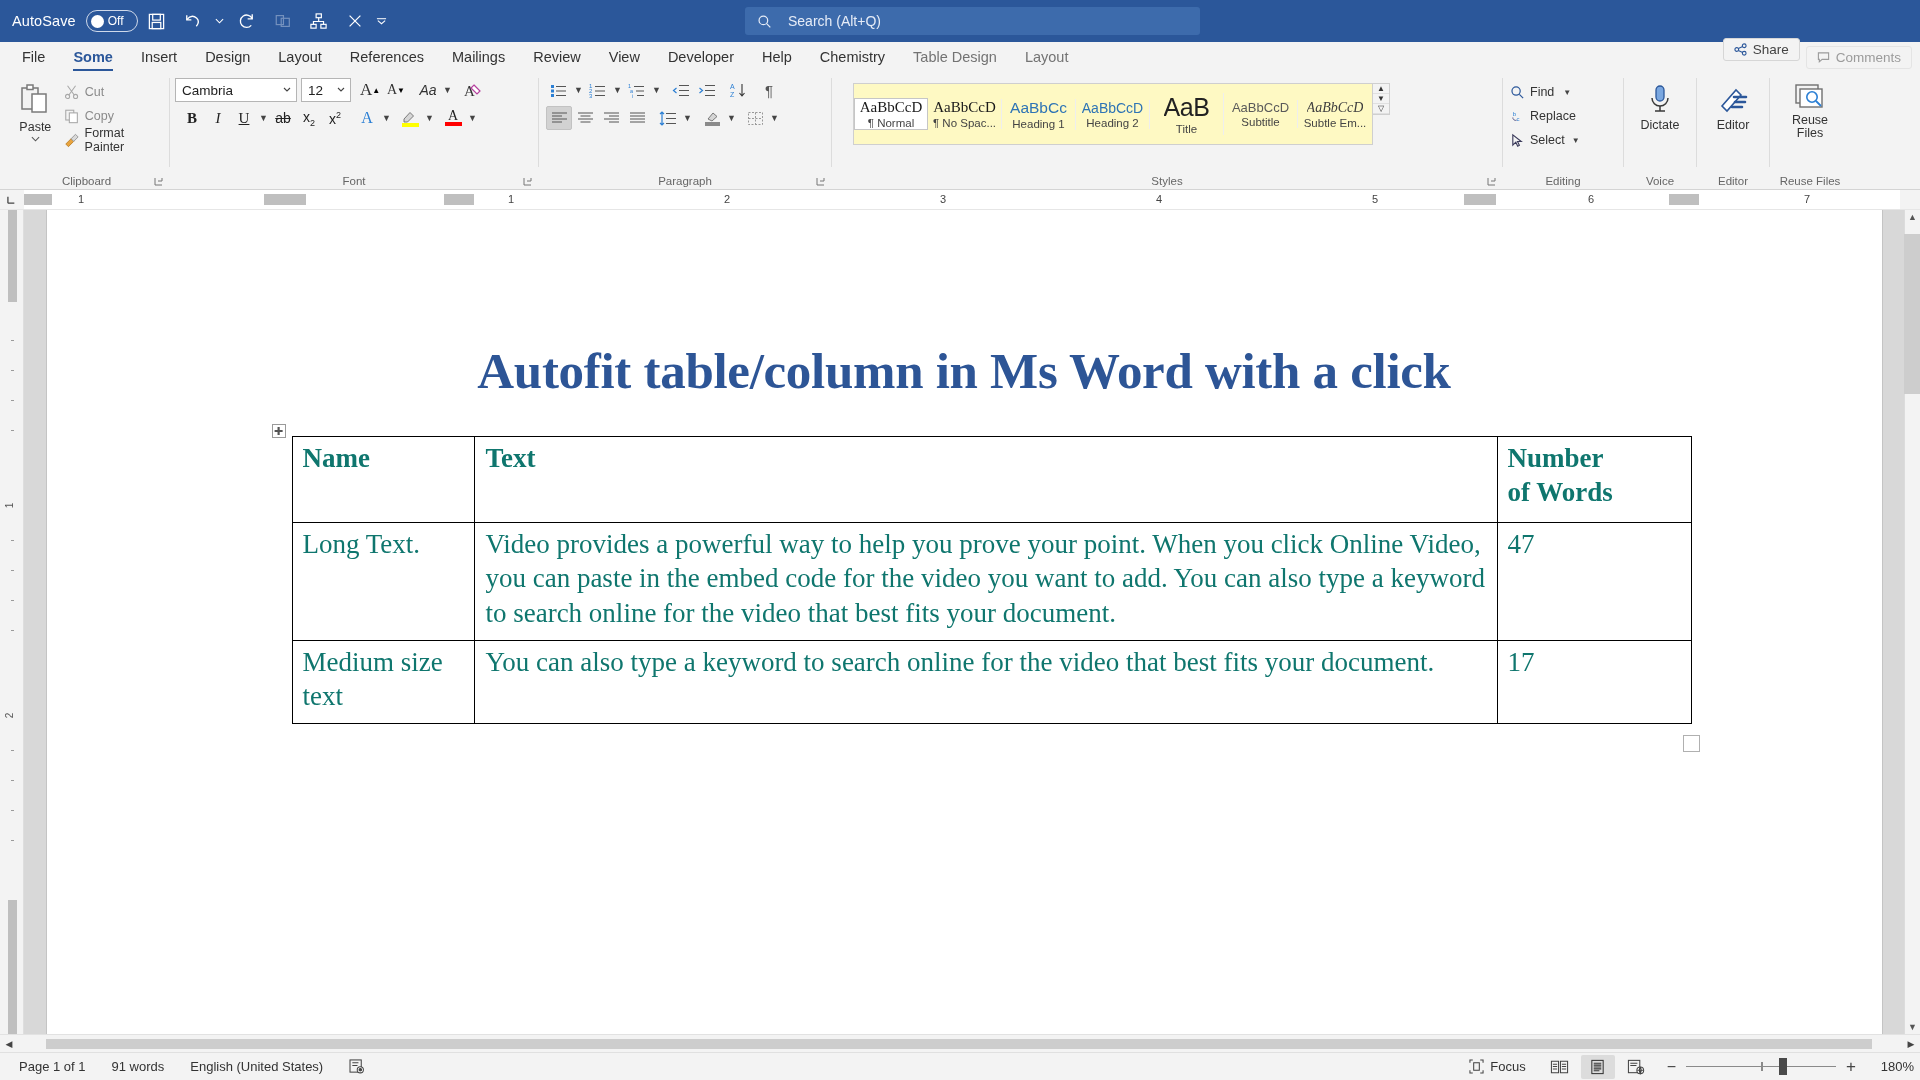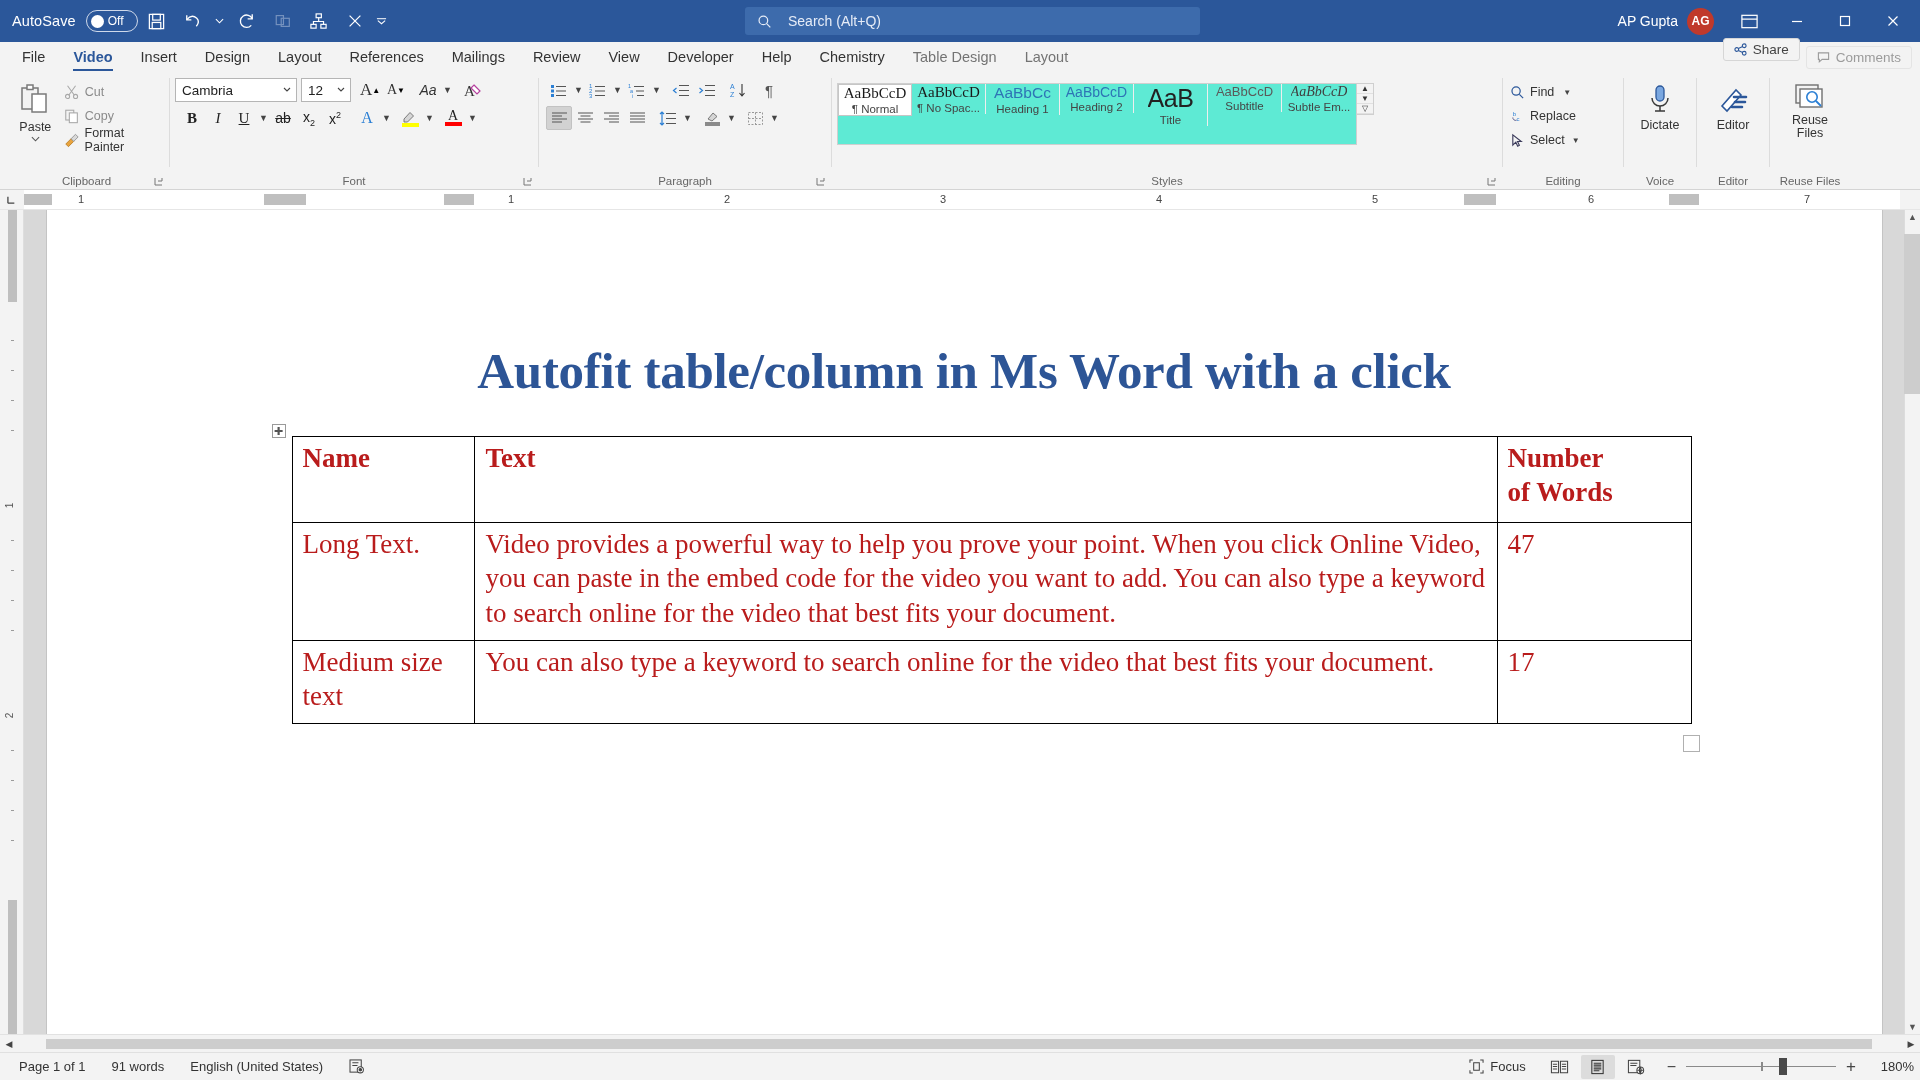--- a/index.html
+++ b/index.html
@@ -269,33 +269,6 @@
     <span>Search (Alt+Q)</span>
   </div>
 
-  <div class="tb-right">
-    <div class="acct">
-      <span>AP Gupta</span>
-      <span class="avatar">AG</span>
-    </div>
-    <div class="wbtn">
-      <svg width="19" height="19" viewBox="0 0 20 20" fill="none" stroke="#fff" stroke-width="1.3">
-        <rect x="2" y="3.5" width="16" height="13"></rect>
-          <path d="M2 7.5 L18 7.5"></path>
-      </svg>
-    </div>
-    <div class="wbtn">
-      <svg width="14" height="14" viewBox="0 0 14 14" stroke="#fff" stroke-width="1.2">
-          <path d="M2 7.5 L12 7.5"></path>
-        </svg>
-    </div>
-    <div class="wbtn">
-      <svg width="14" height="14" viewBox="0 0 14 14" fill="none" stroke="#fff" stroke-width="1.2">
-          <rect x="2.5" y="2.5" width="9" height="9"></rect>
-        </svg>
-    </div>
-    <div class="wbtn close">
-      <svg width="14" height="14" viewBox="0 0 14 14" stroke="#fff" stroke-width="1.2">
-          <path d="M2.5 2.5 L11.5 11.5 M11.5 2.5 L2.5 11.5"></path>
-        </svg>
-    </div>
-  </div>
 </div>
 
 <div class="tabstrip">

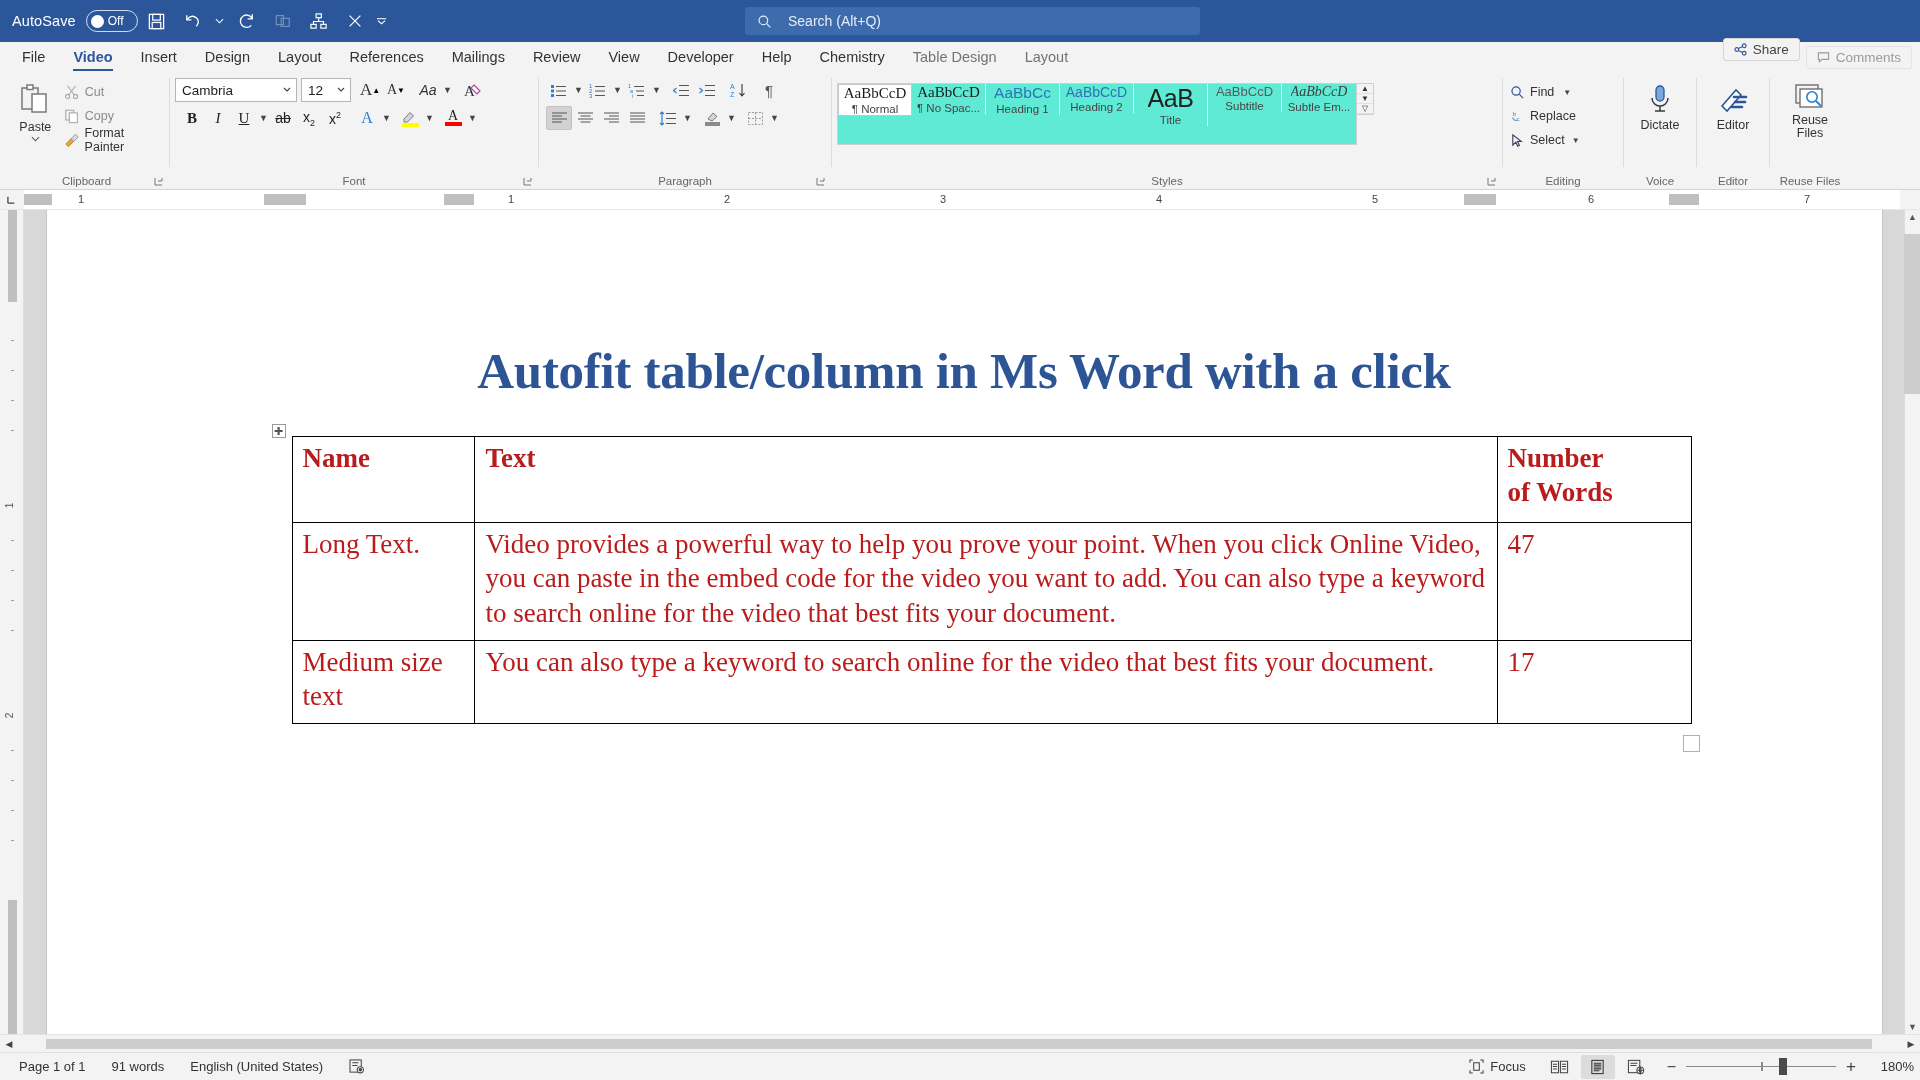--- a/index.html
+++ b/index.html
@@ -273,7 +273,7 @@
 
 <div class="tabstrip">
   <div class="tab">File</div>
-  <div class="tab active">Video</div>
+  <div class="tab active">Some</div>
   <div class="tab">Insert</div>
   <div class="tab">Design</div>
   <div class="tab">Layout</div>

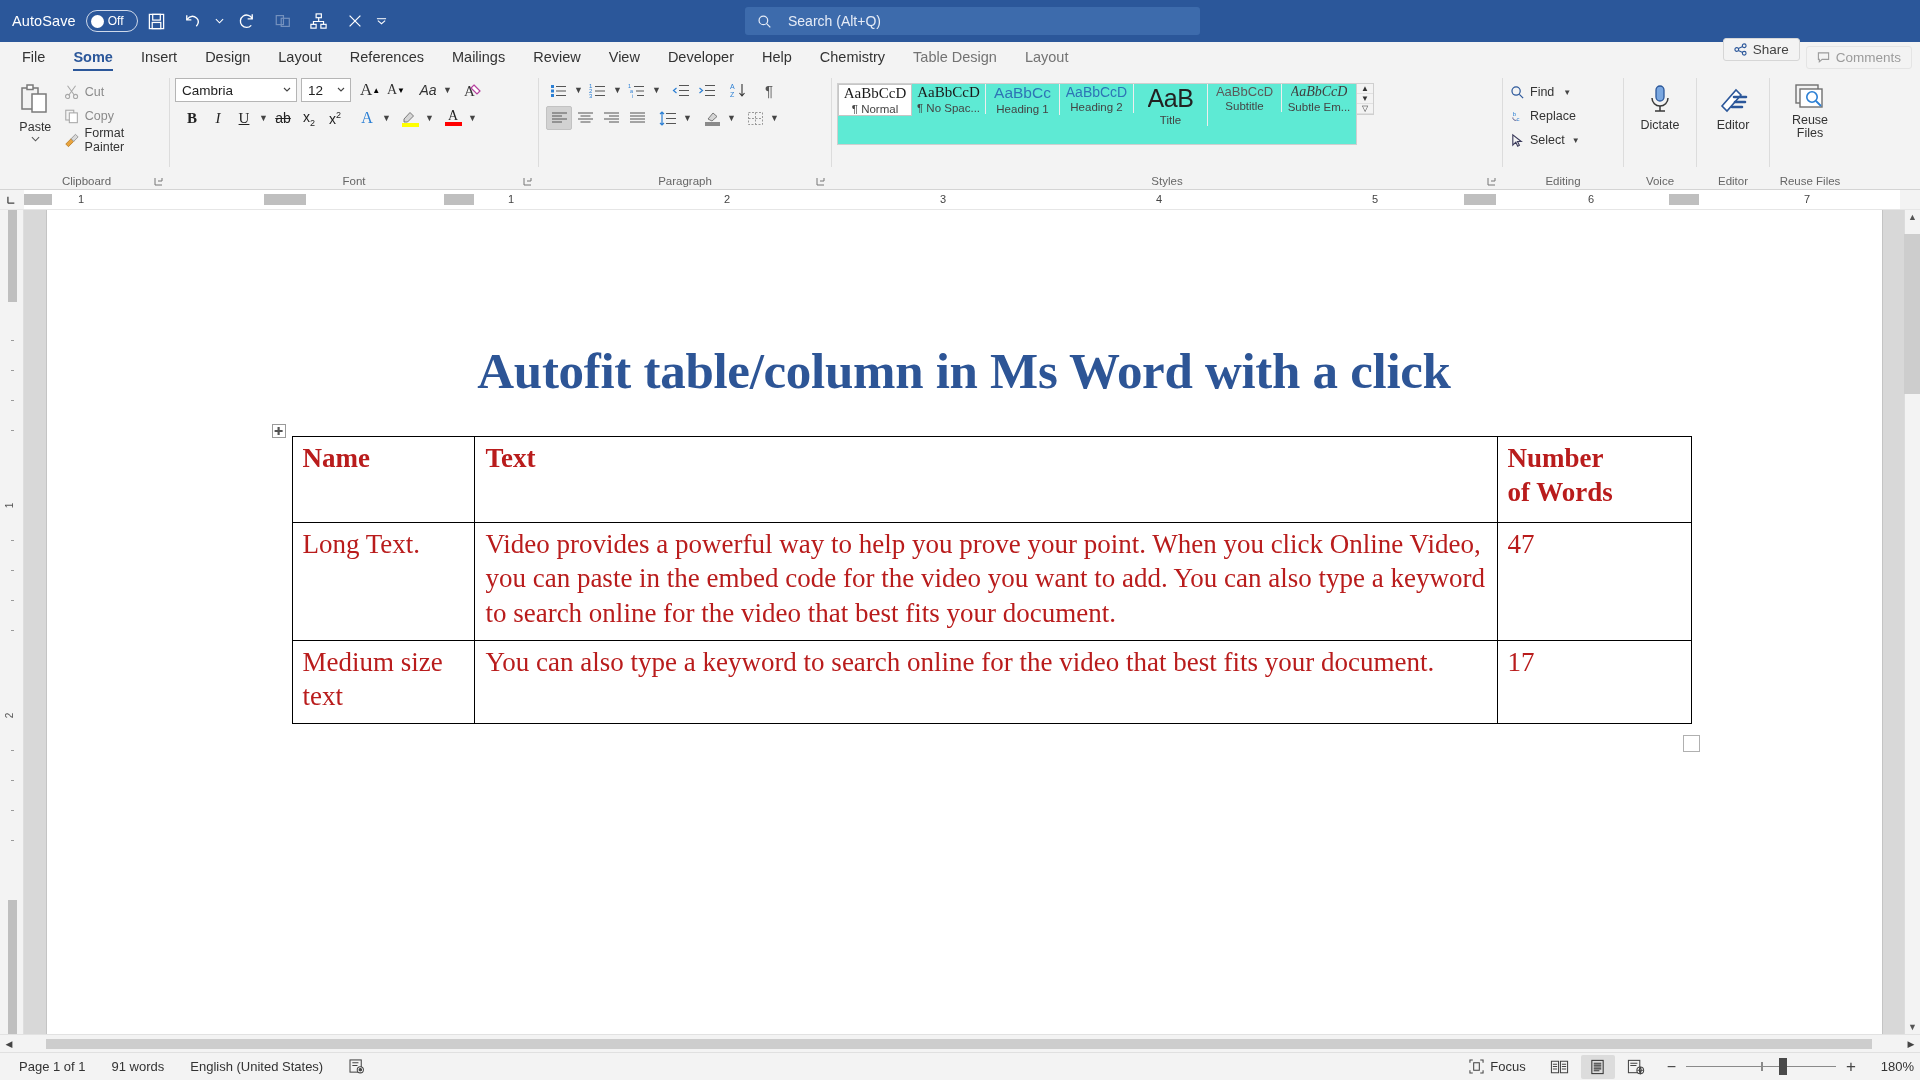--- a/index.html
+++ b/index.html
@@ -110,7 +110,7 @@
 
   
   .styles-gal {
-    display:flex; border:1px solid #cfcfcf; background:#5eead4; height:62px; align-items:flex-start;
+    display:flex; border:1px solid #cfcfcf; background:#fef9c3; height:62px; align-items:center;margin-left:16px;
   }
   .style-item {
     width: 74px; display:flex; flex-direction:column; align-items:center; justify-content:center;

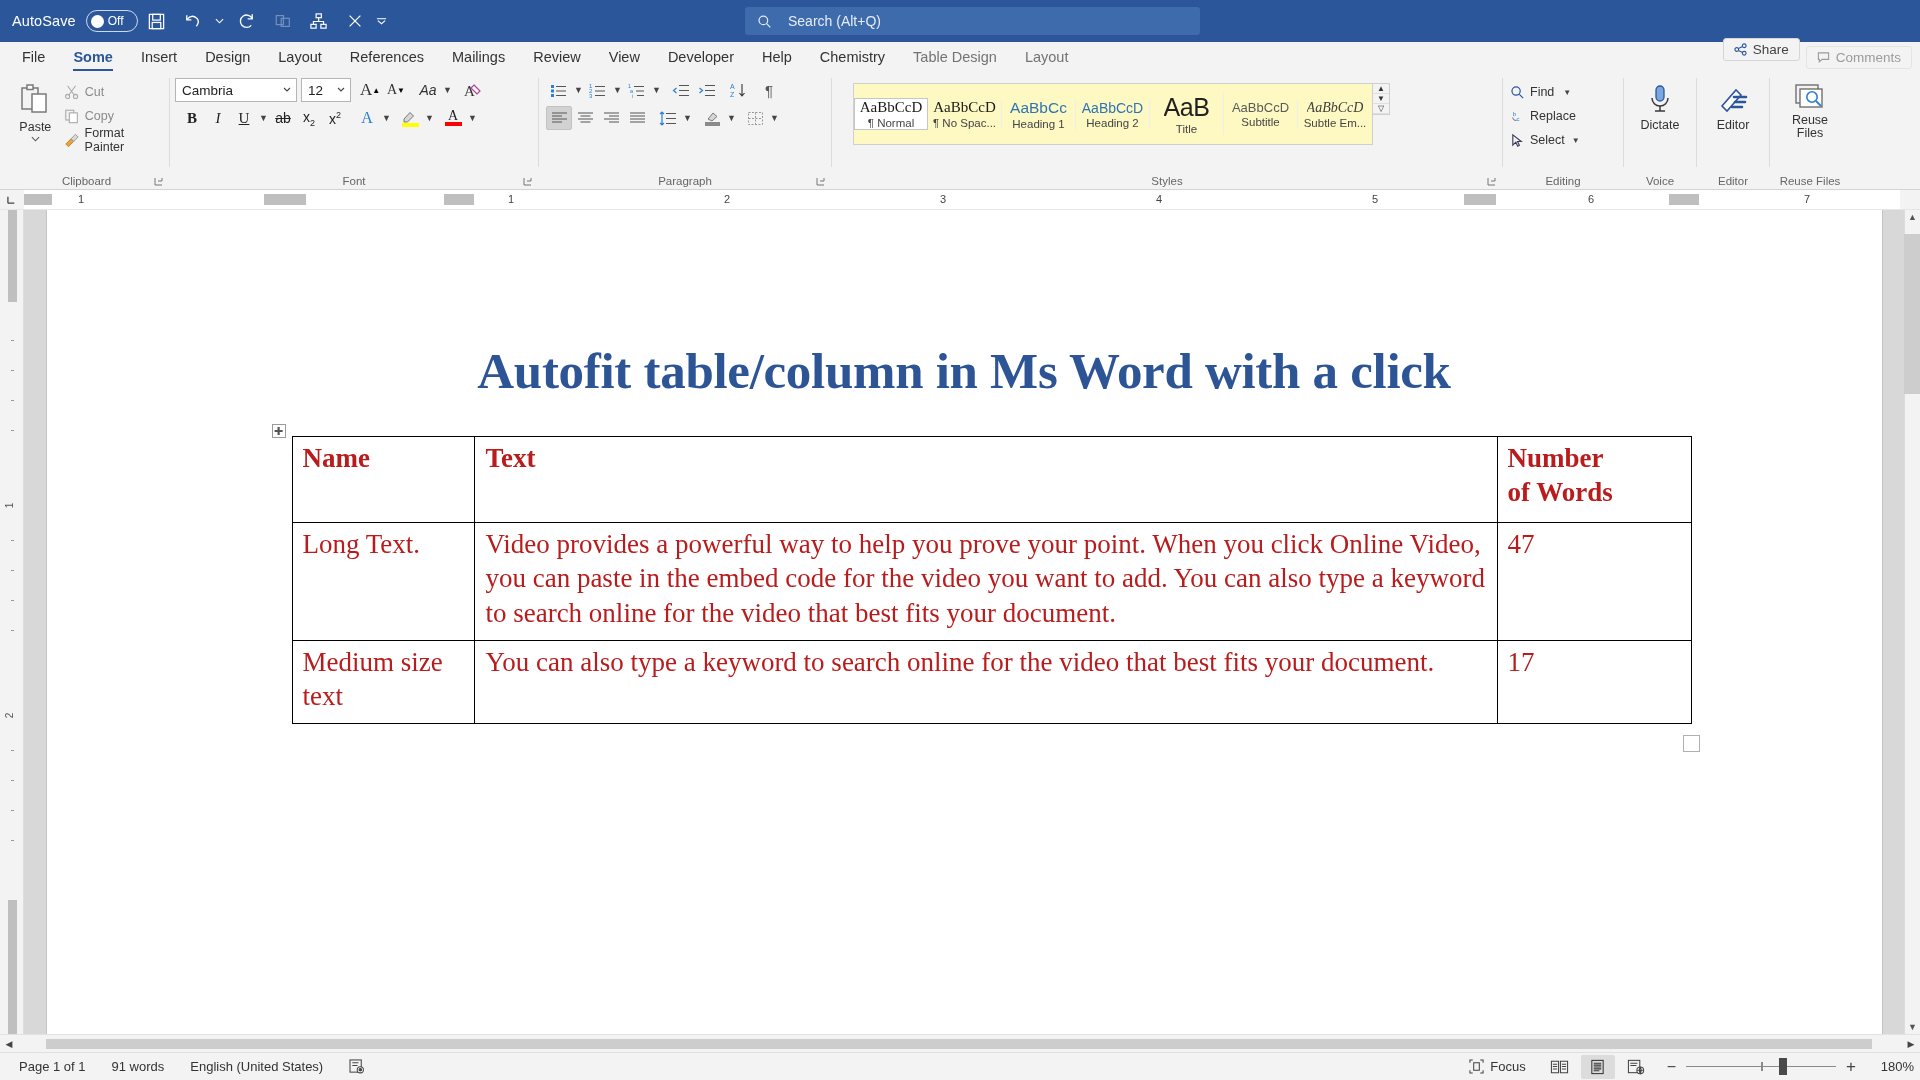--- a/index.html
+++ b/index.html
@@ -160,7 +160,7 @@
   }
   table.doc {
     border-collapse: collapse; width: 1400px;
-    font-family:"Liberation Serif", serif; font-size: 27px; color:#b91c1c;
+    font-family:"Liberation Serif", serif; font-size: 27px; color:#0f766e;
   }
   table.doc td { border:1.6px solid #000; padding: 4px 10px 10px; vertical-align: top; line-height:1.27; }
   table.doc td.c1 { width: 183px; }

